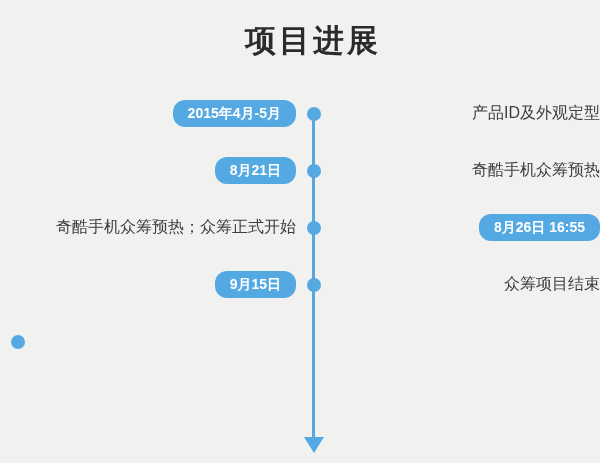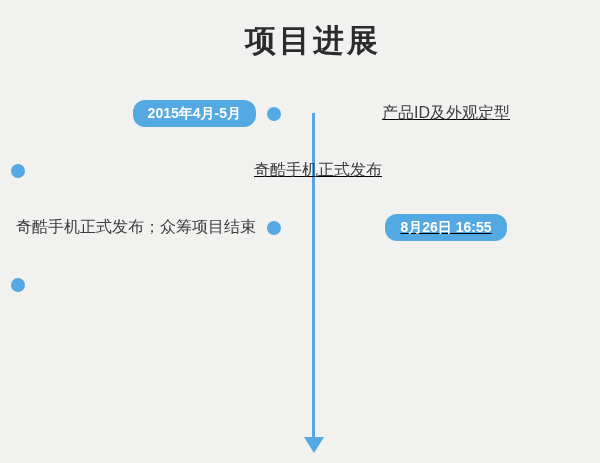--- a/index.html
+++ b/index.html
@@ -65,7 +65,7 @@
     z-index: 1;
   }
   .cell-left {
-    width: 256px;
+    width: 296px;
     display: flex;
     justify-content: flex-end;
     align-items: center;

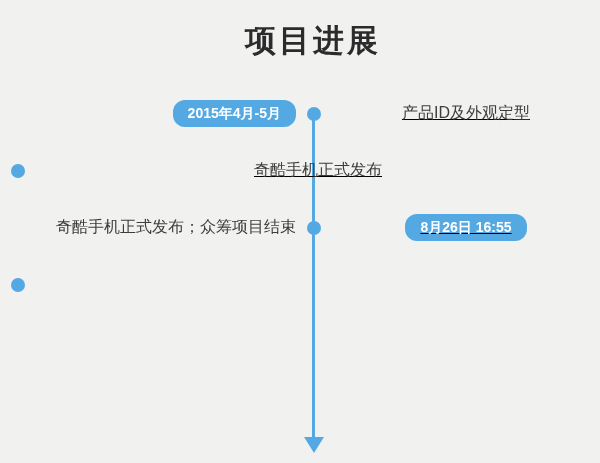--- a/index.html
+++ b/index.html
@@ -79,9 +79,8 @@
   .cell-right {
     flex: 1;
     display: flex;
-    justify-content: center;
+    justify-content: flex-end;
     align-items: center;
-    text-decoration: underline;
   }
   .dot {
     width: 14px;

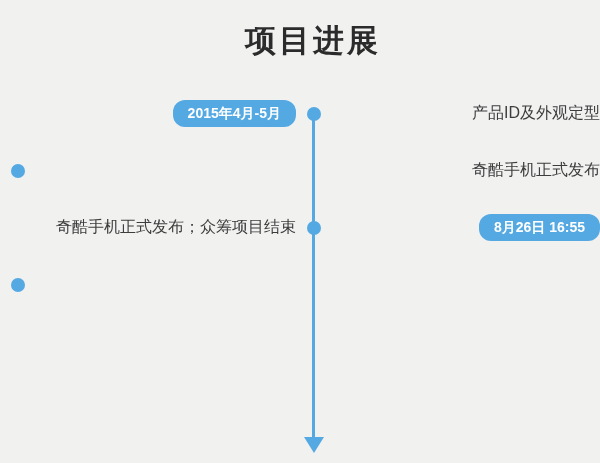--- a/index.html
+++ b/index.html
@@ -132,6 +132,9 @@
 
 
     <div class="row">
+      <div class="cell-left">
+        <span class="pill">8月21日</span>
+      </div>
       <div class="cell-mid">
           <span class="dot"></span>
         </div>

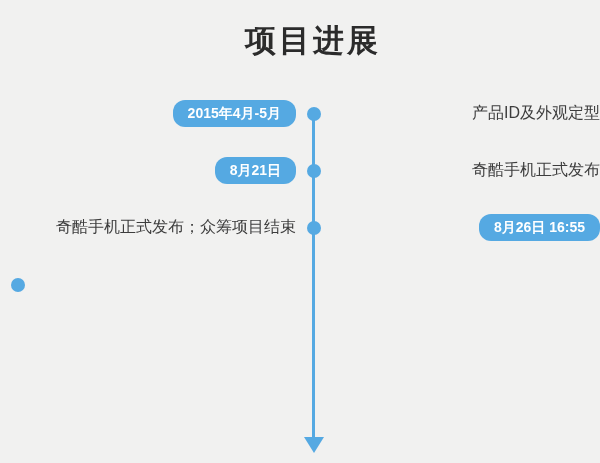--- a/index.html
+++ b/index.html
@@ -139,7 +139,7 @@
           <span class="dot"></span>
         </div>
       <div class="cell-right">
-        <span class="milestone">奇酷手机正式发布</span>
+        <span class="milestone">奇酷手机众筹预热</span>
       </div>
     </div>
 

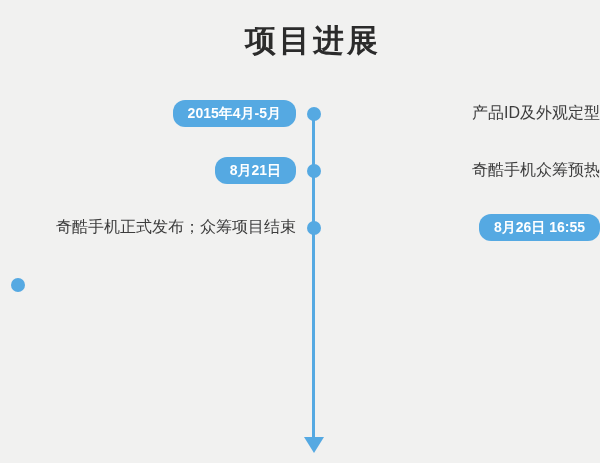--- a/index.html
+++ b/index.html
@@ -145,7 +145,7 @@
 
     <div class="row">
       <div class="cell-left">
-        <span class="milestone">奇酷手机正式发布；众筹项目结束</span>
+        <span class="milestone">奇酷手机众筹预热；众筹正式开始</span>
       </div>
       <div class="cell-mid">
           <span class="dot"></span>

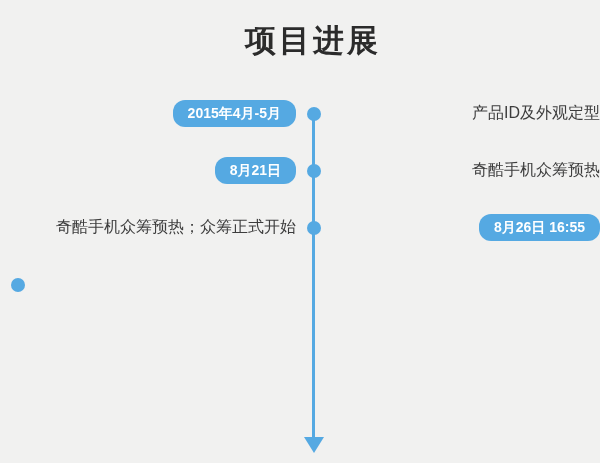--- a/index.html
+++ b/index.html
@@ -155,6 +155,17 @@
       </div>
     </div>
 
+    <div class="row">
+      <div class="cell-left">
+        <span class="pill">9月15日</span>
+      </div>
+      <div class="cell-mid">
+          <span class="dot"></span>
+        </div>
+      <div class="cell-right">
+        <span class="milestone">众筹项目结束</span>
+      </div>
+    </div>
 
     <div class="row">
       <div class="cell-mid">

